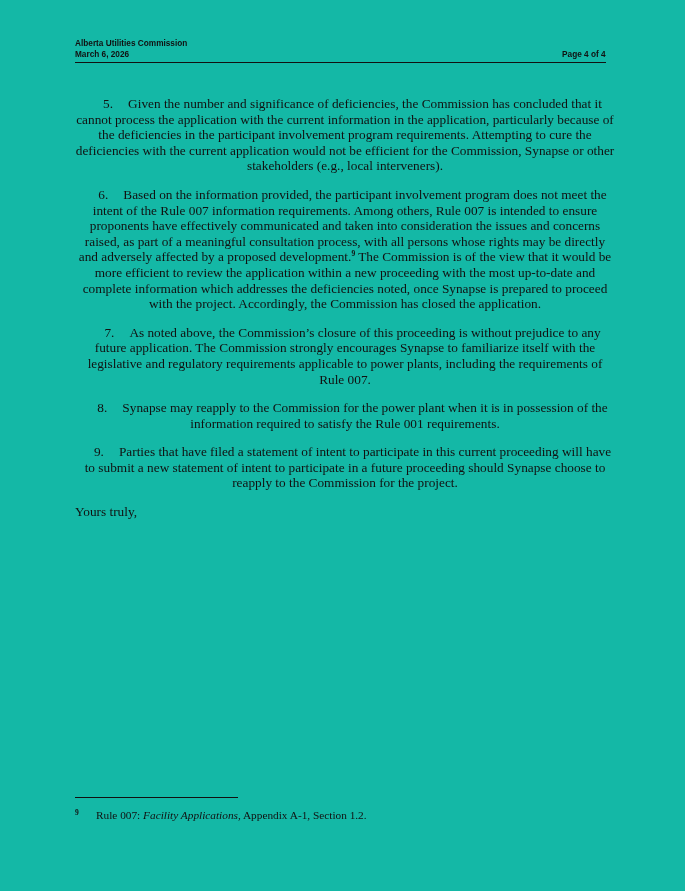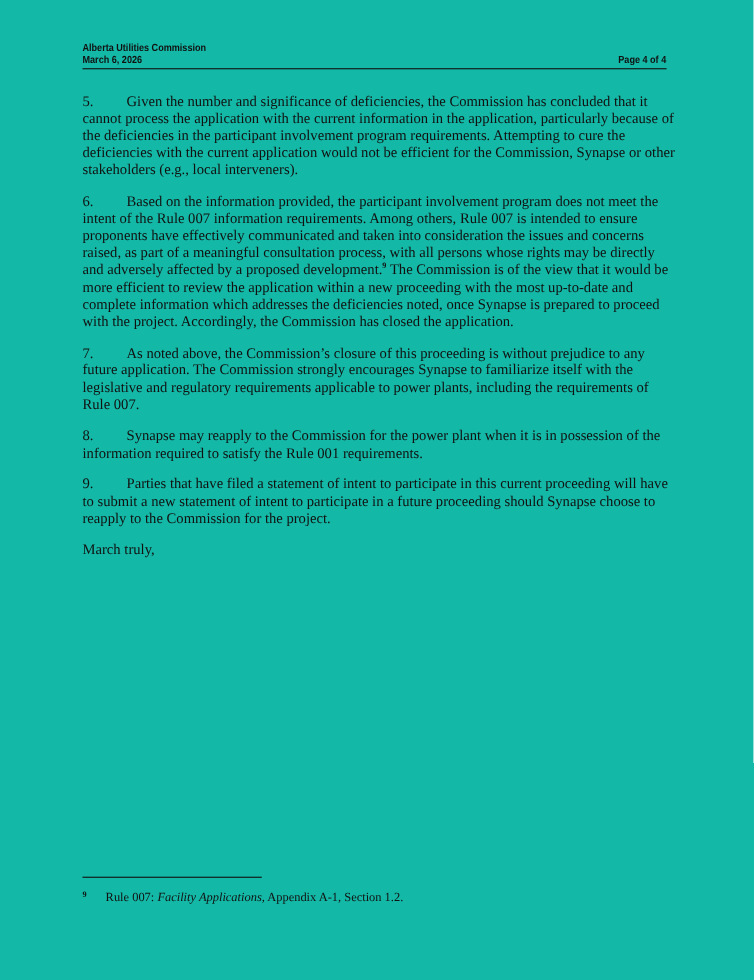--- a/index.html
+++ b/index.html
@@ -58,7 +58,8 @@
       color: #111;
     }
     .para {
-      margin: 0 0 13px 0;
+      margin: 12px 0 13px 0;
+      text-align: center;
     }
     .para .num {
       display: inline-block;

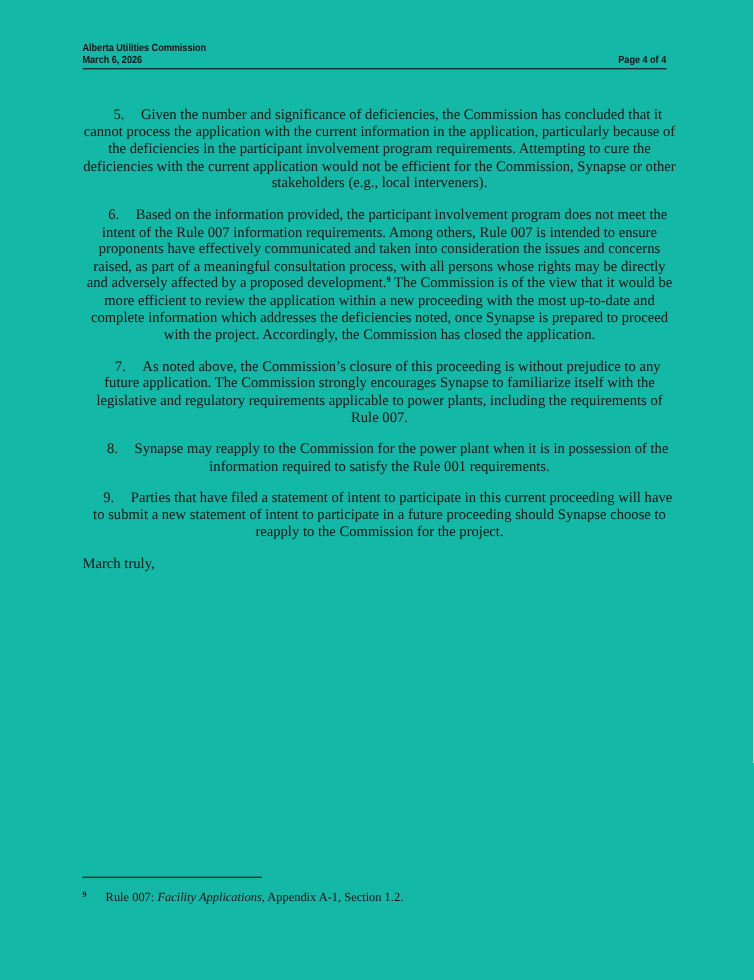--- a/index.html
+++ b/index.html
@@ -136,7 +136,7 @@
     <p class="para"><span class="num">9.</span><span>Parties that have filed a statement of intent to participate in this current proceeding will have to submit a new statement of intent to participate in a future proceeding should Synapse choose to reapply to the Commission for the project.</span></p>
 
 
-    <p class="closing">March truly,</p>
+    <p class="closing">Yours truly,</p>
 
   </div>
 

